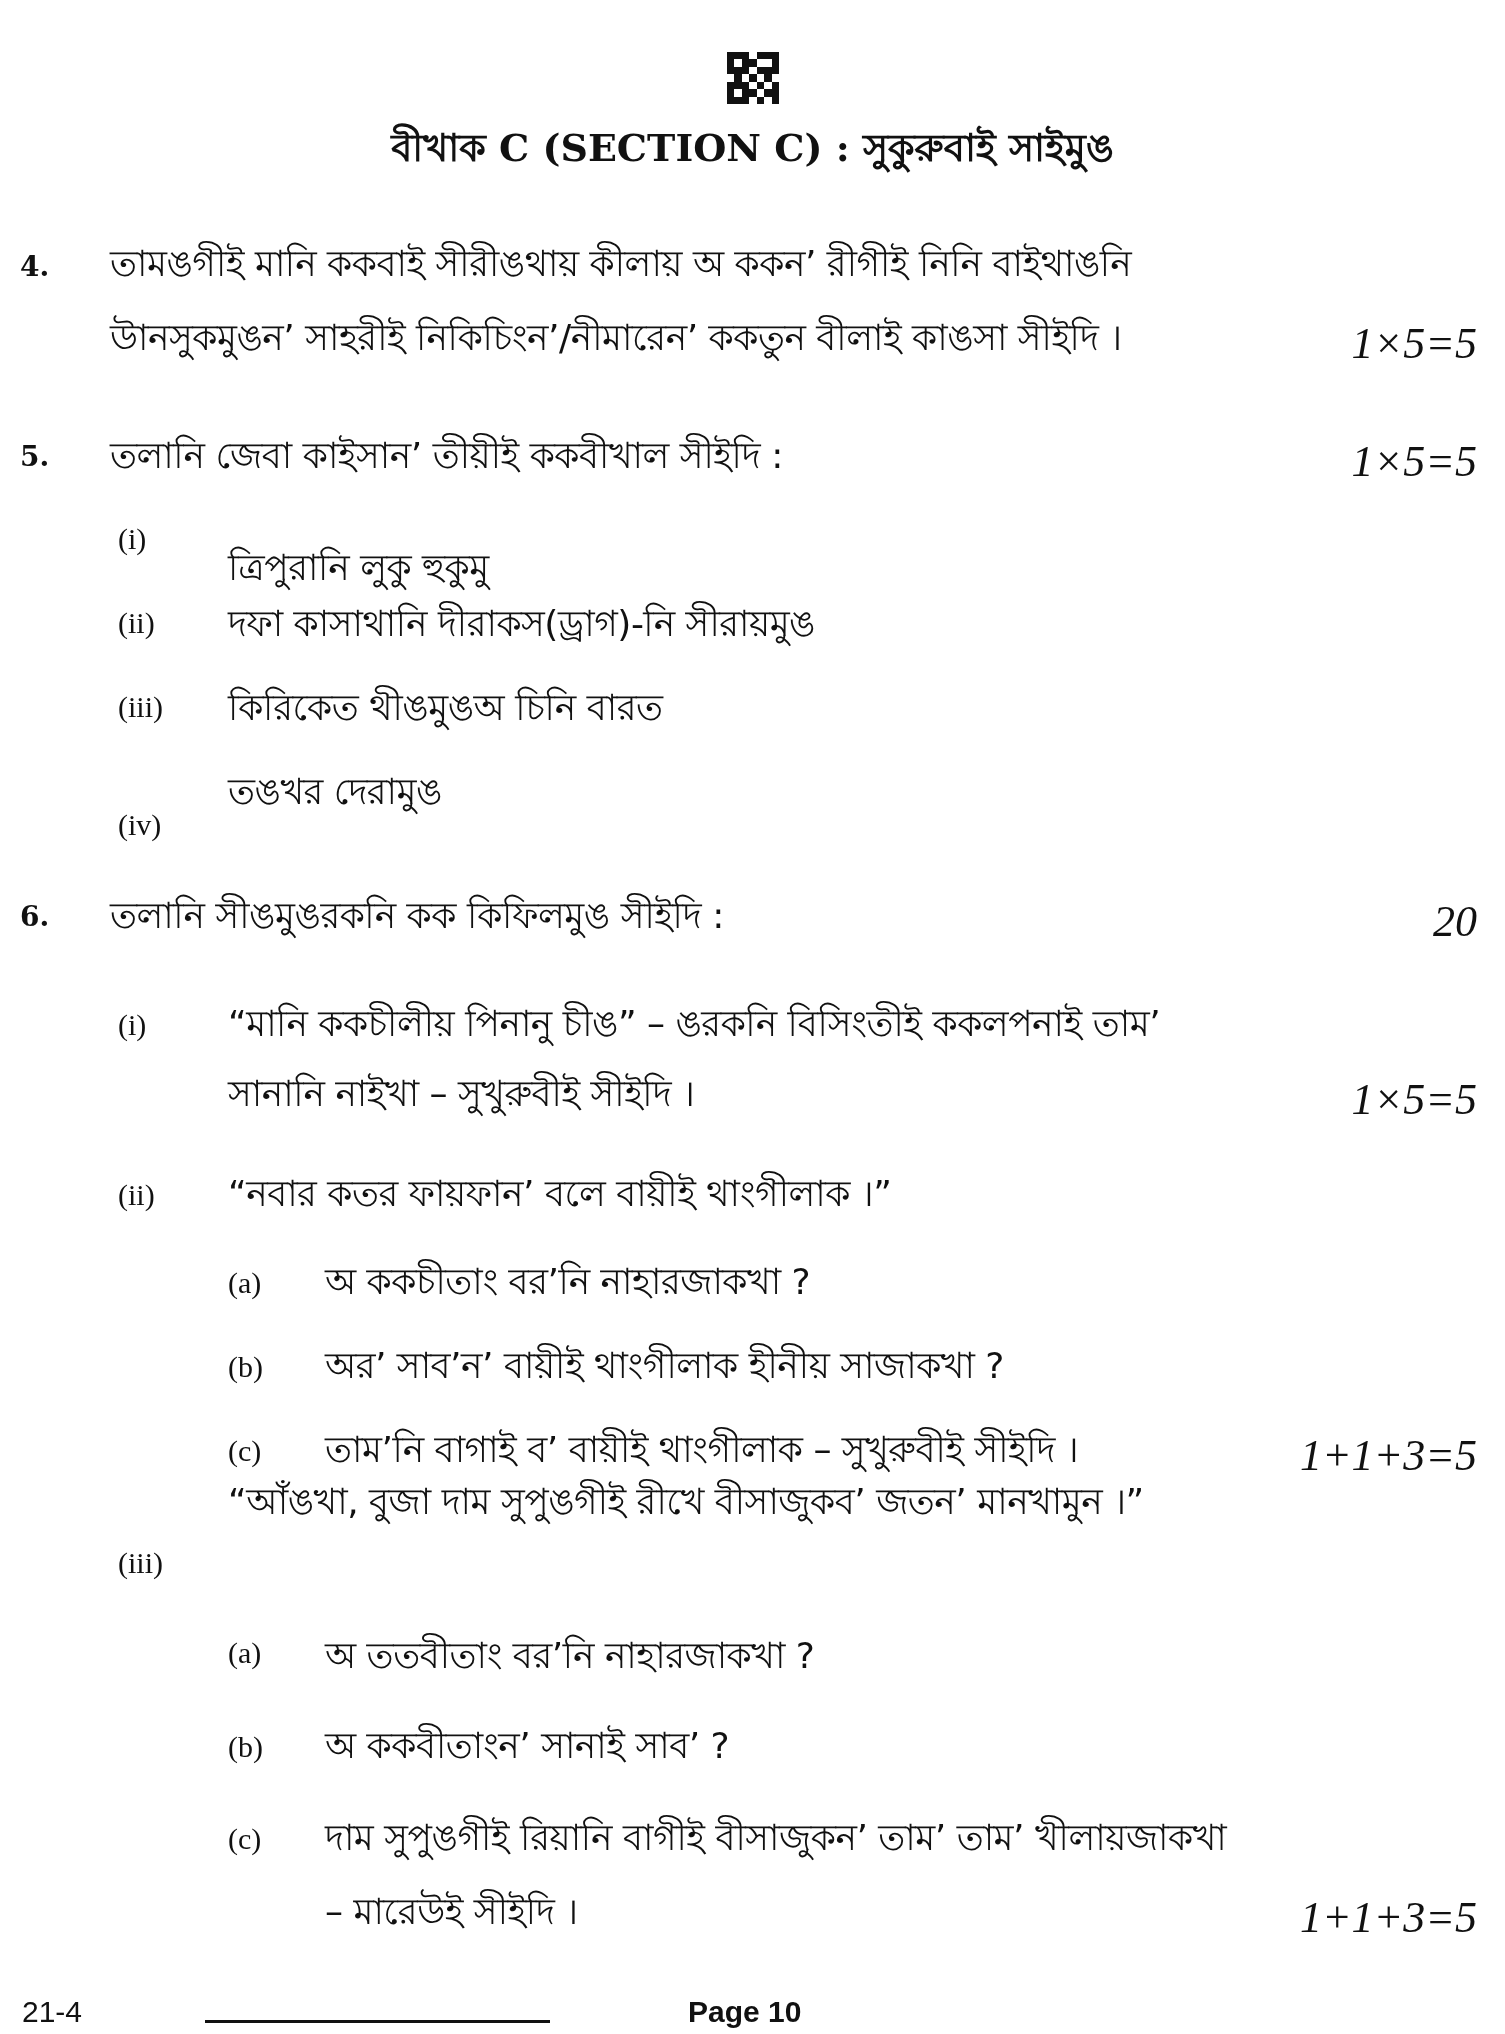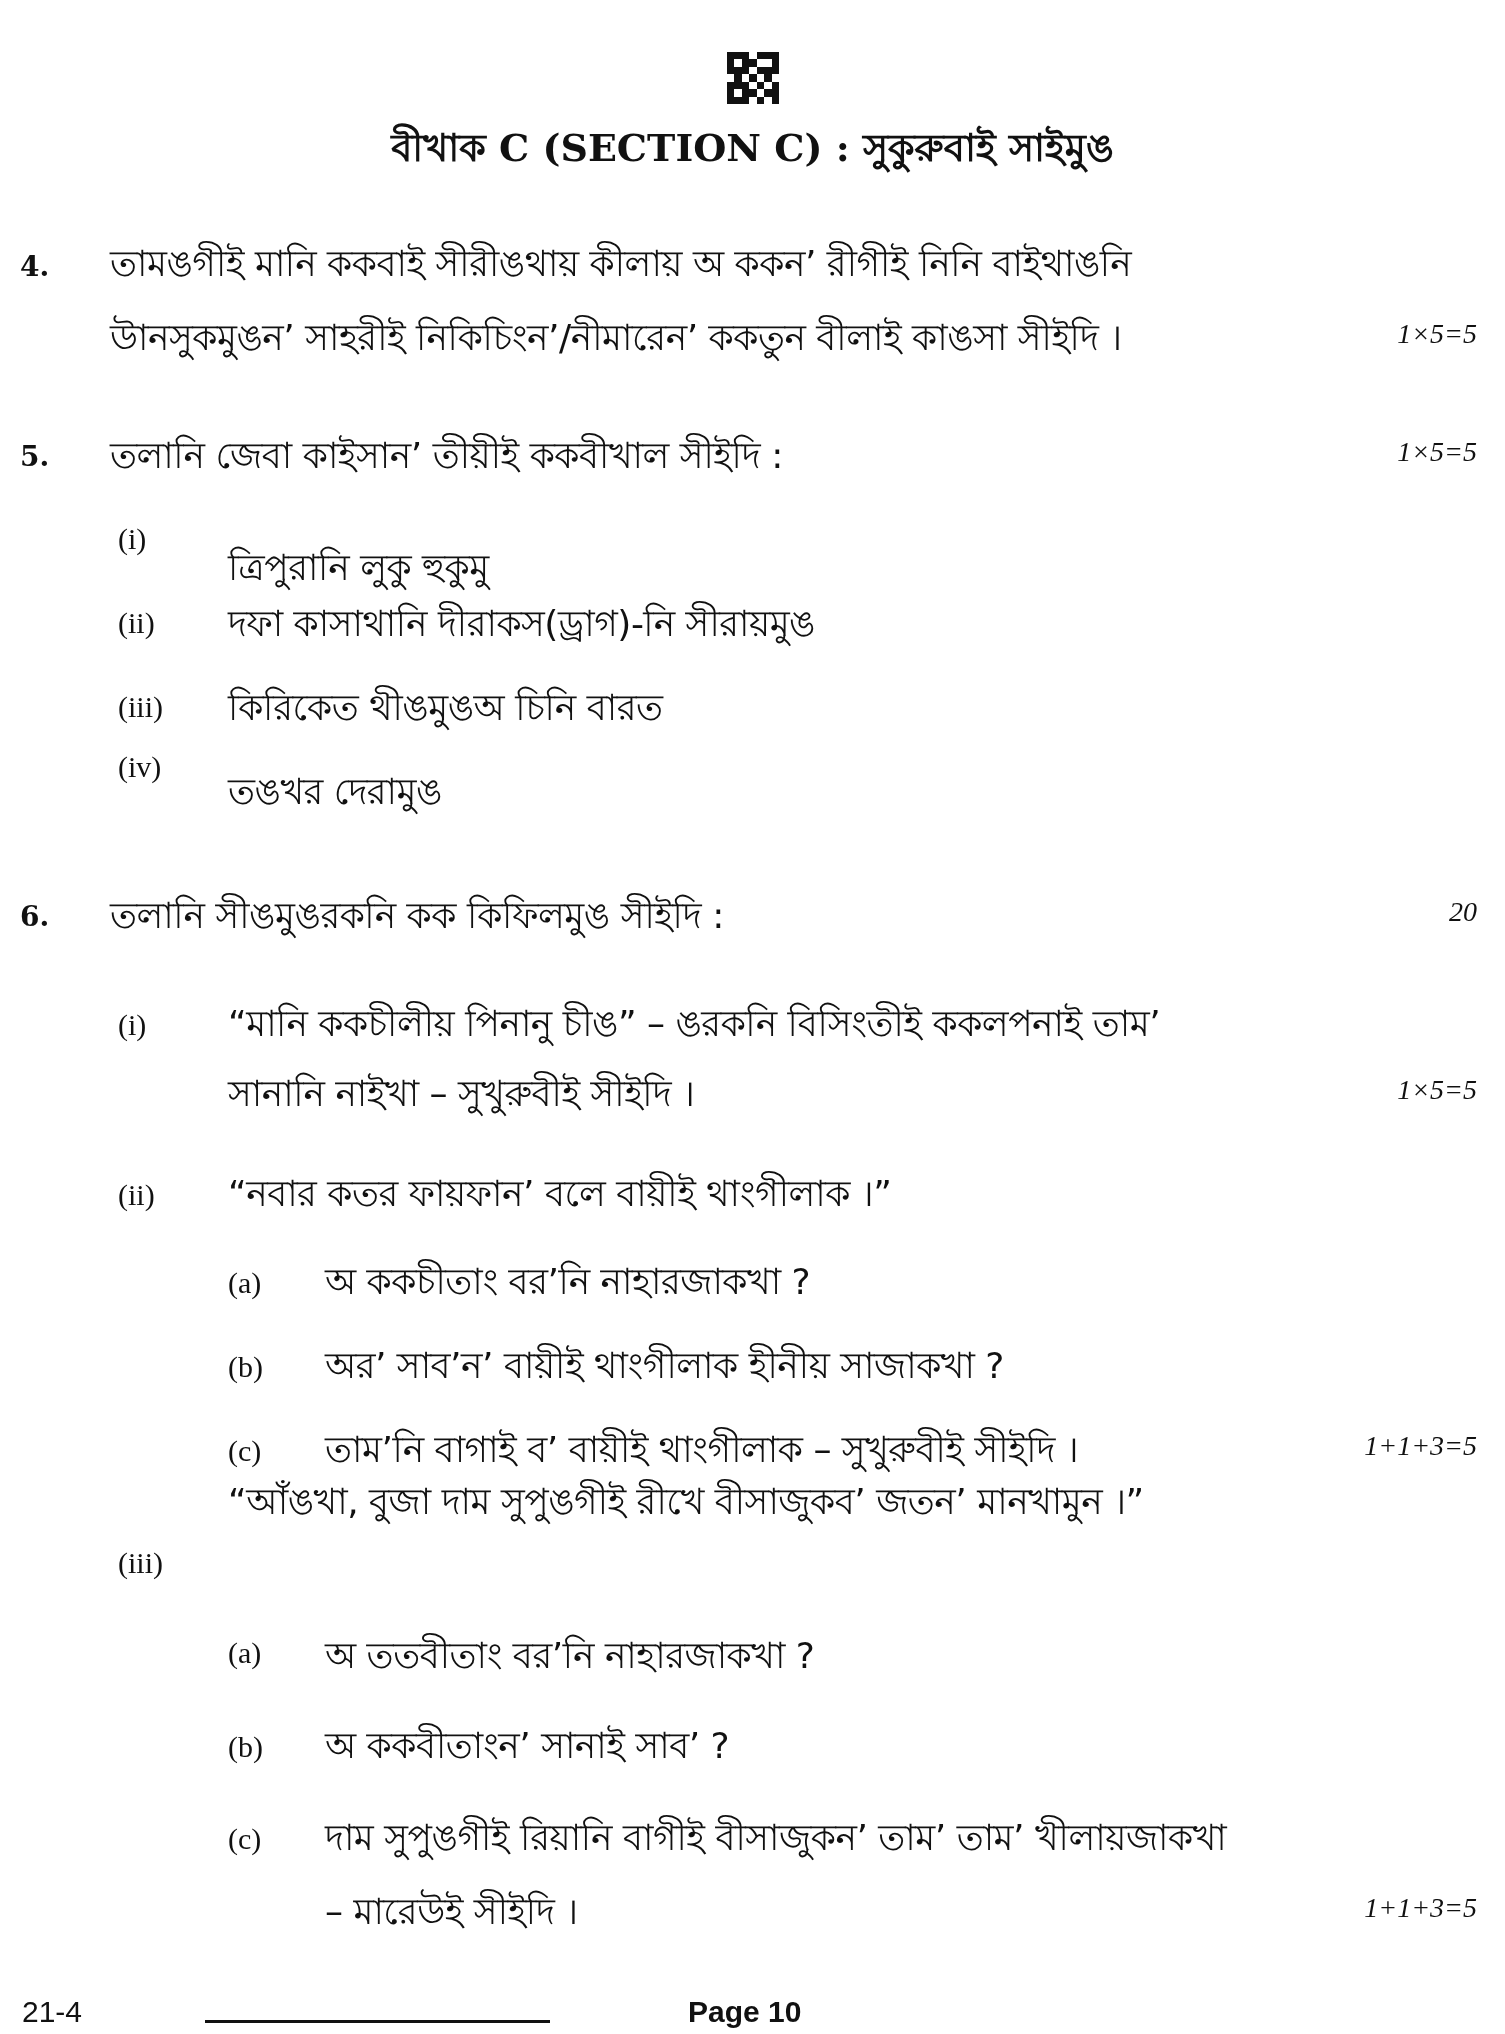--- a/index.html
+++ b/index.html
@@ -25,7 +25,7 @@
       position: absolute; left: 110px; font-size: 36px; white-space: nowrap; letter-spacing: -0.5px; text-align: center;
     }
     .marks {
-      position: absolute; right: 28px; font-family: "Liberation Serif", serif; font-style: italic; font-size: 28px;
+      position: absolute; right: 28px; font-family: "Liberation Serif", serif; font-style: italic; font-size: 44px;
     }
     .sublabel {
       position: absolute; left: 118px; font-family: "Liberation Serif", serif; font-size: 30px;

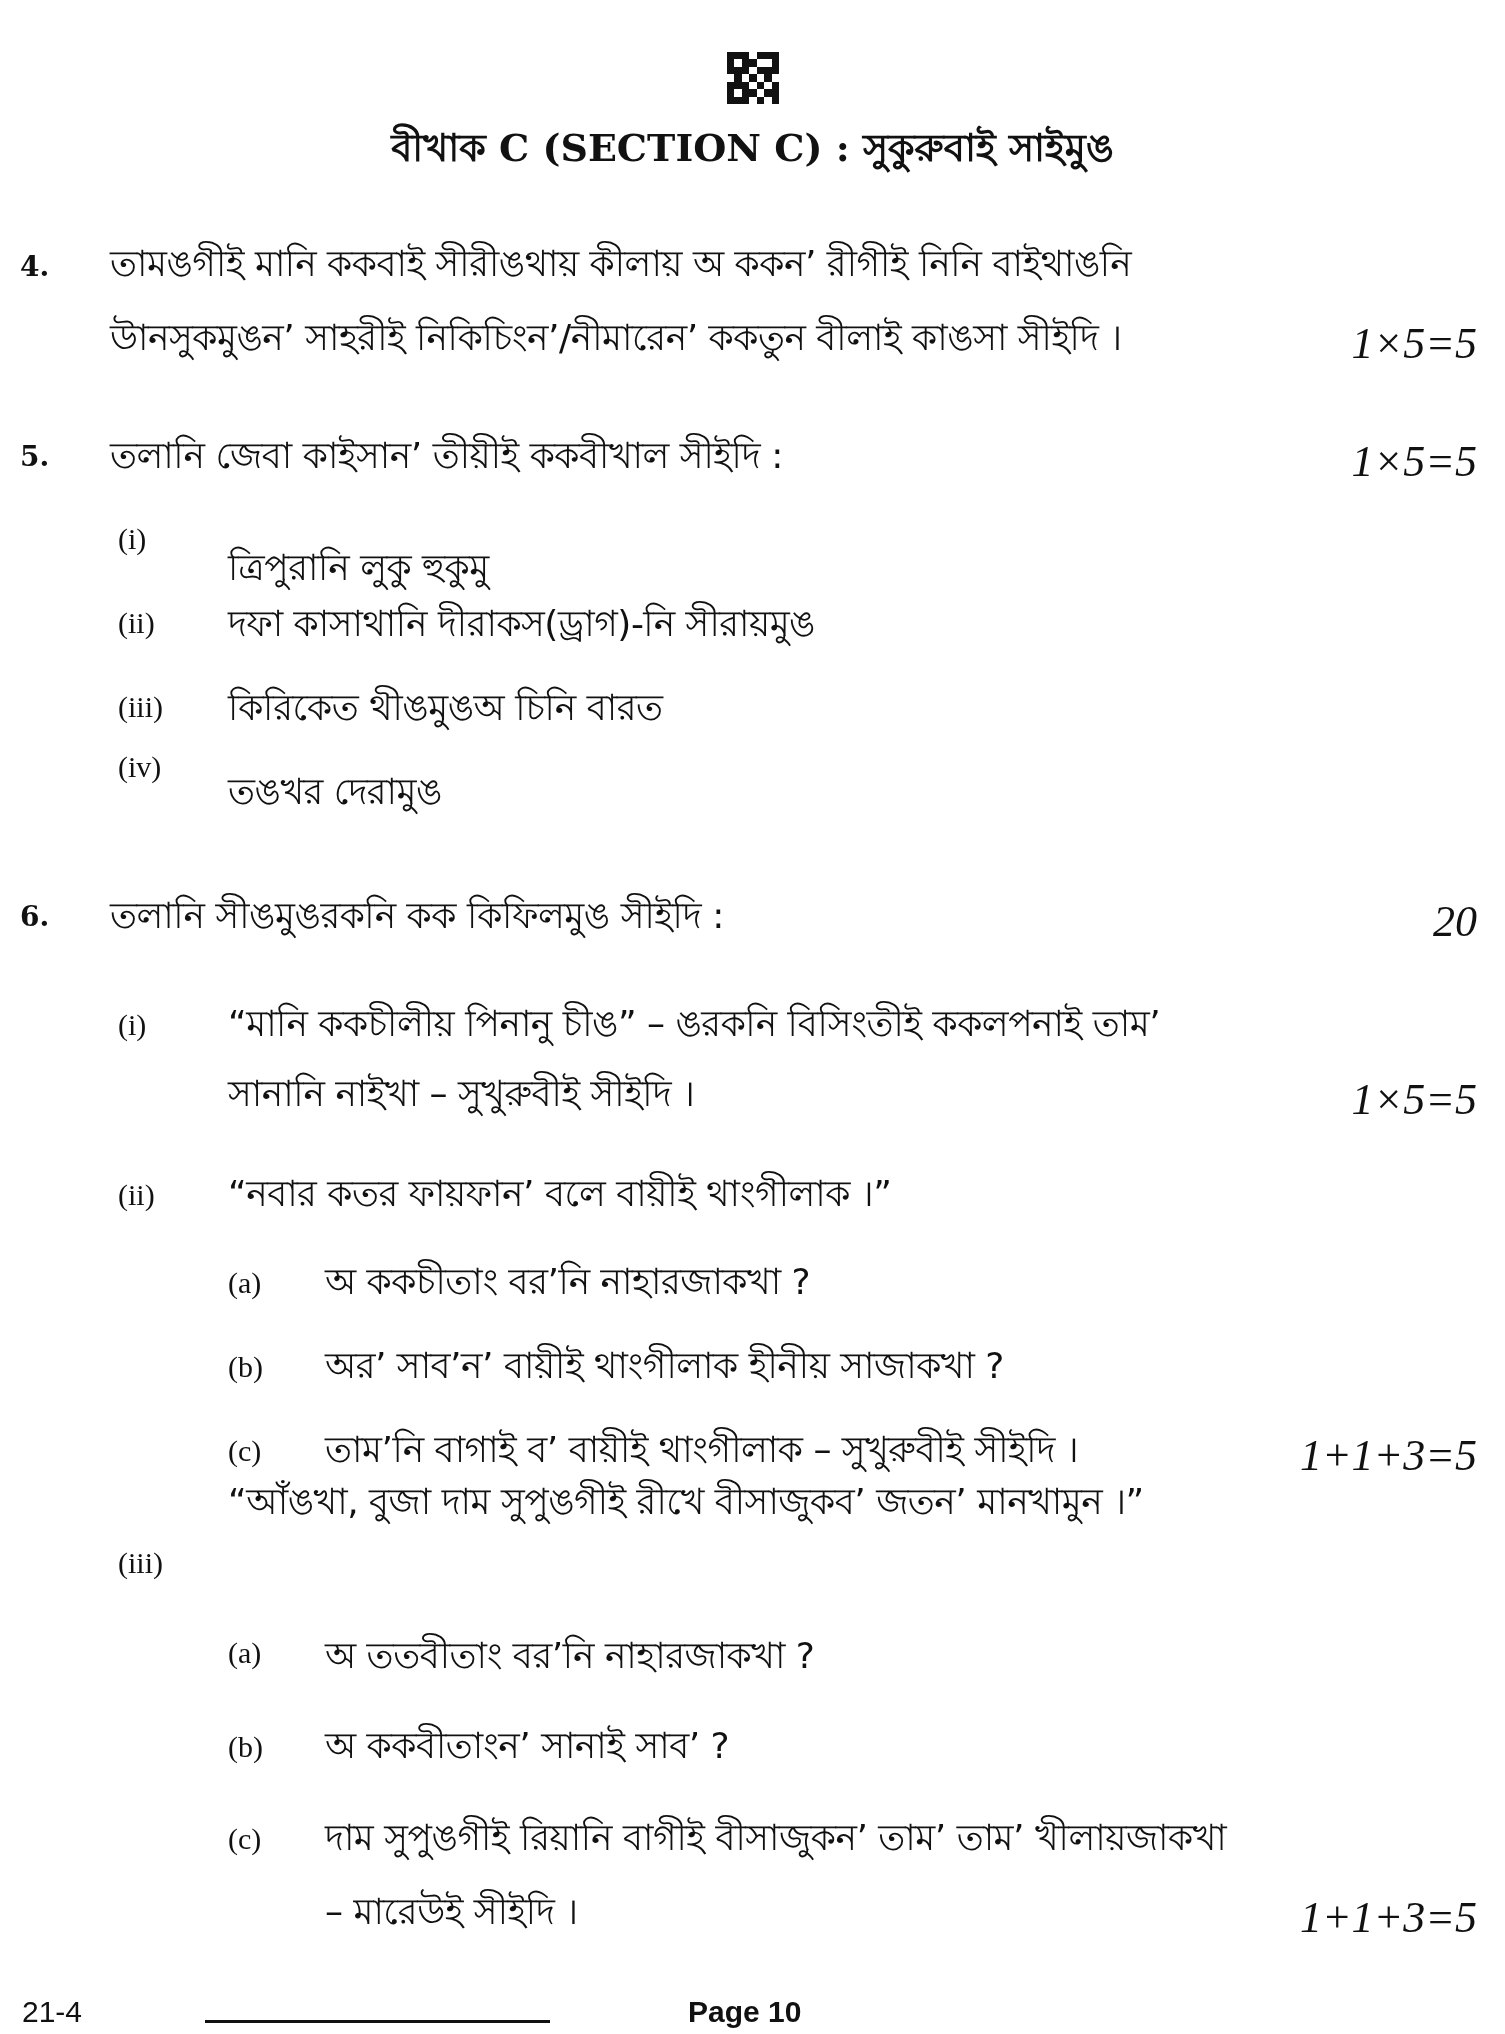--- a/index.html
+++ b/index.html
@@ -115,7 +115,7 @@
   <div class="sublabel" style="top:690px">(iii)</div>
   <div class="subtext" style="top:680px">কিরিকেত থীঙমুঙঅ চিনি বারত</div>
 
-  <div class="sublabel" style="top:750px">(iv)</div>
+  <div class="sublabel" style="top:808px">(iv)</div>
   <div class="subtext" style="top:764px">তঙখর দেরামুঙ</div>
 </div>
 

